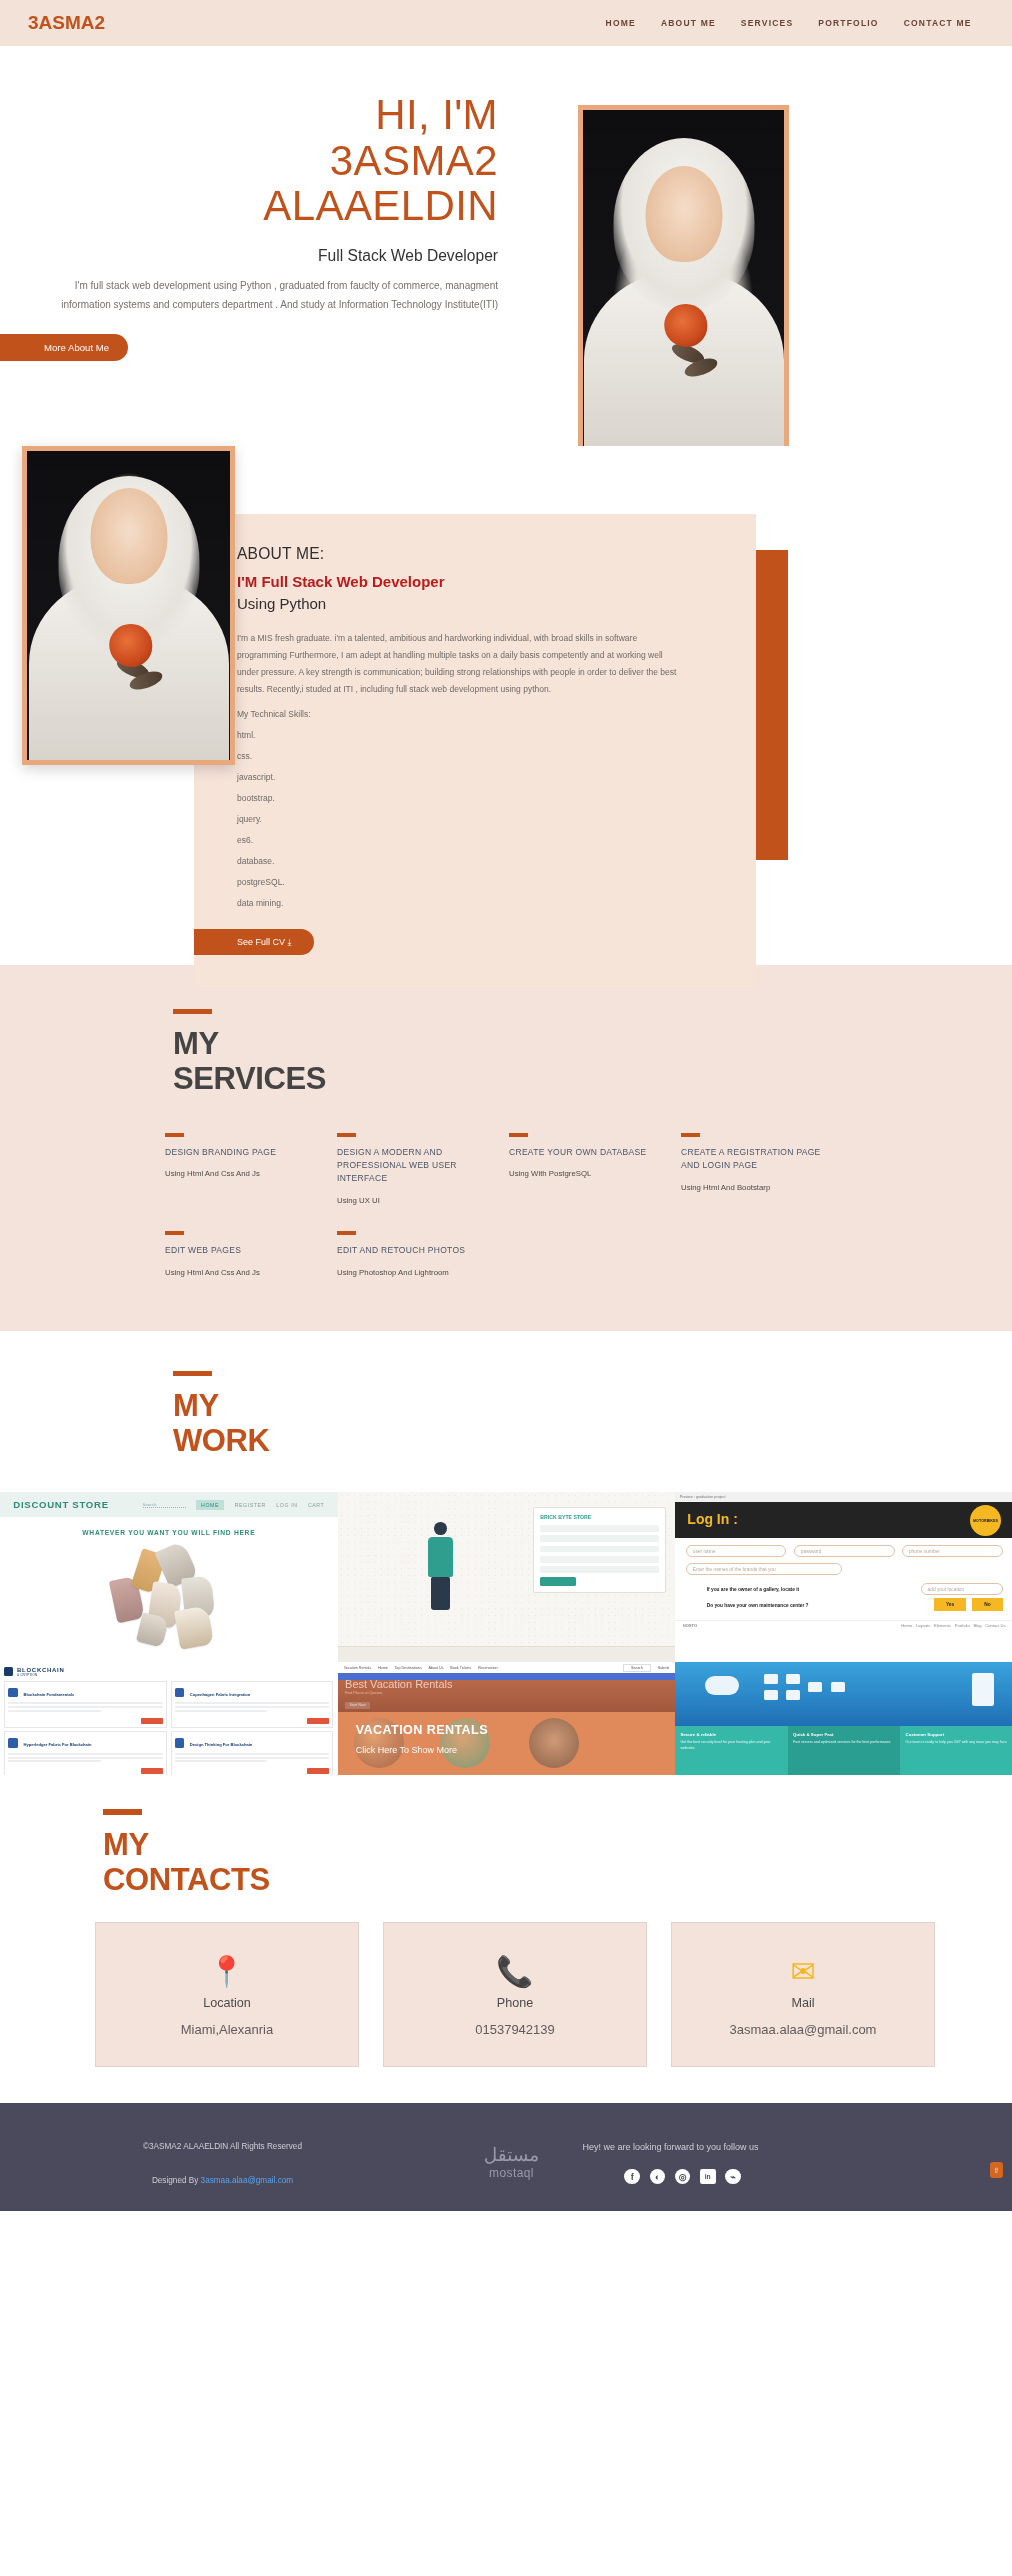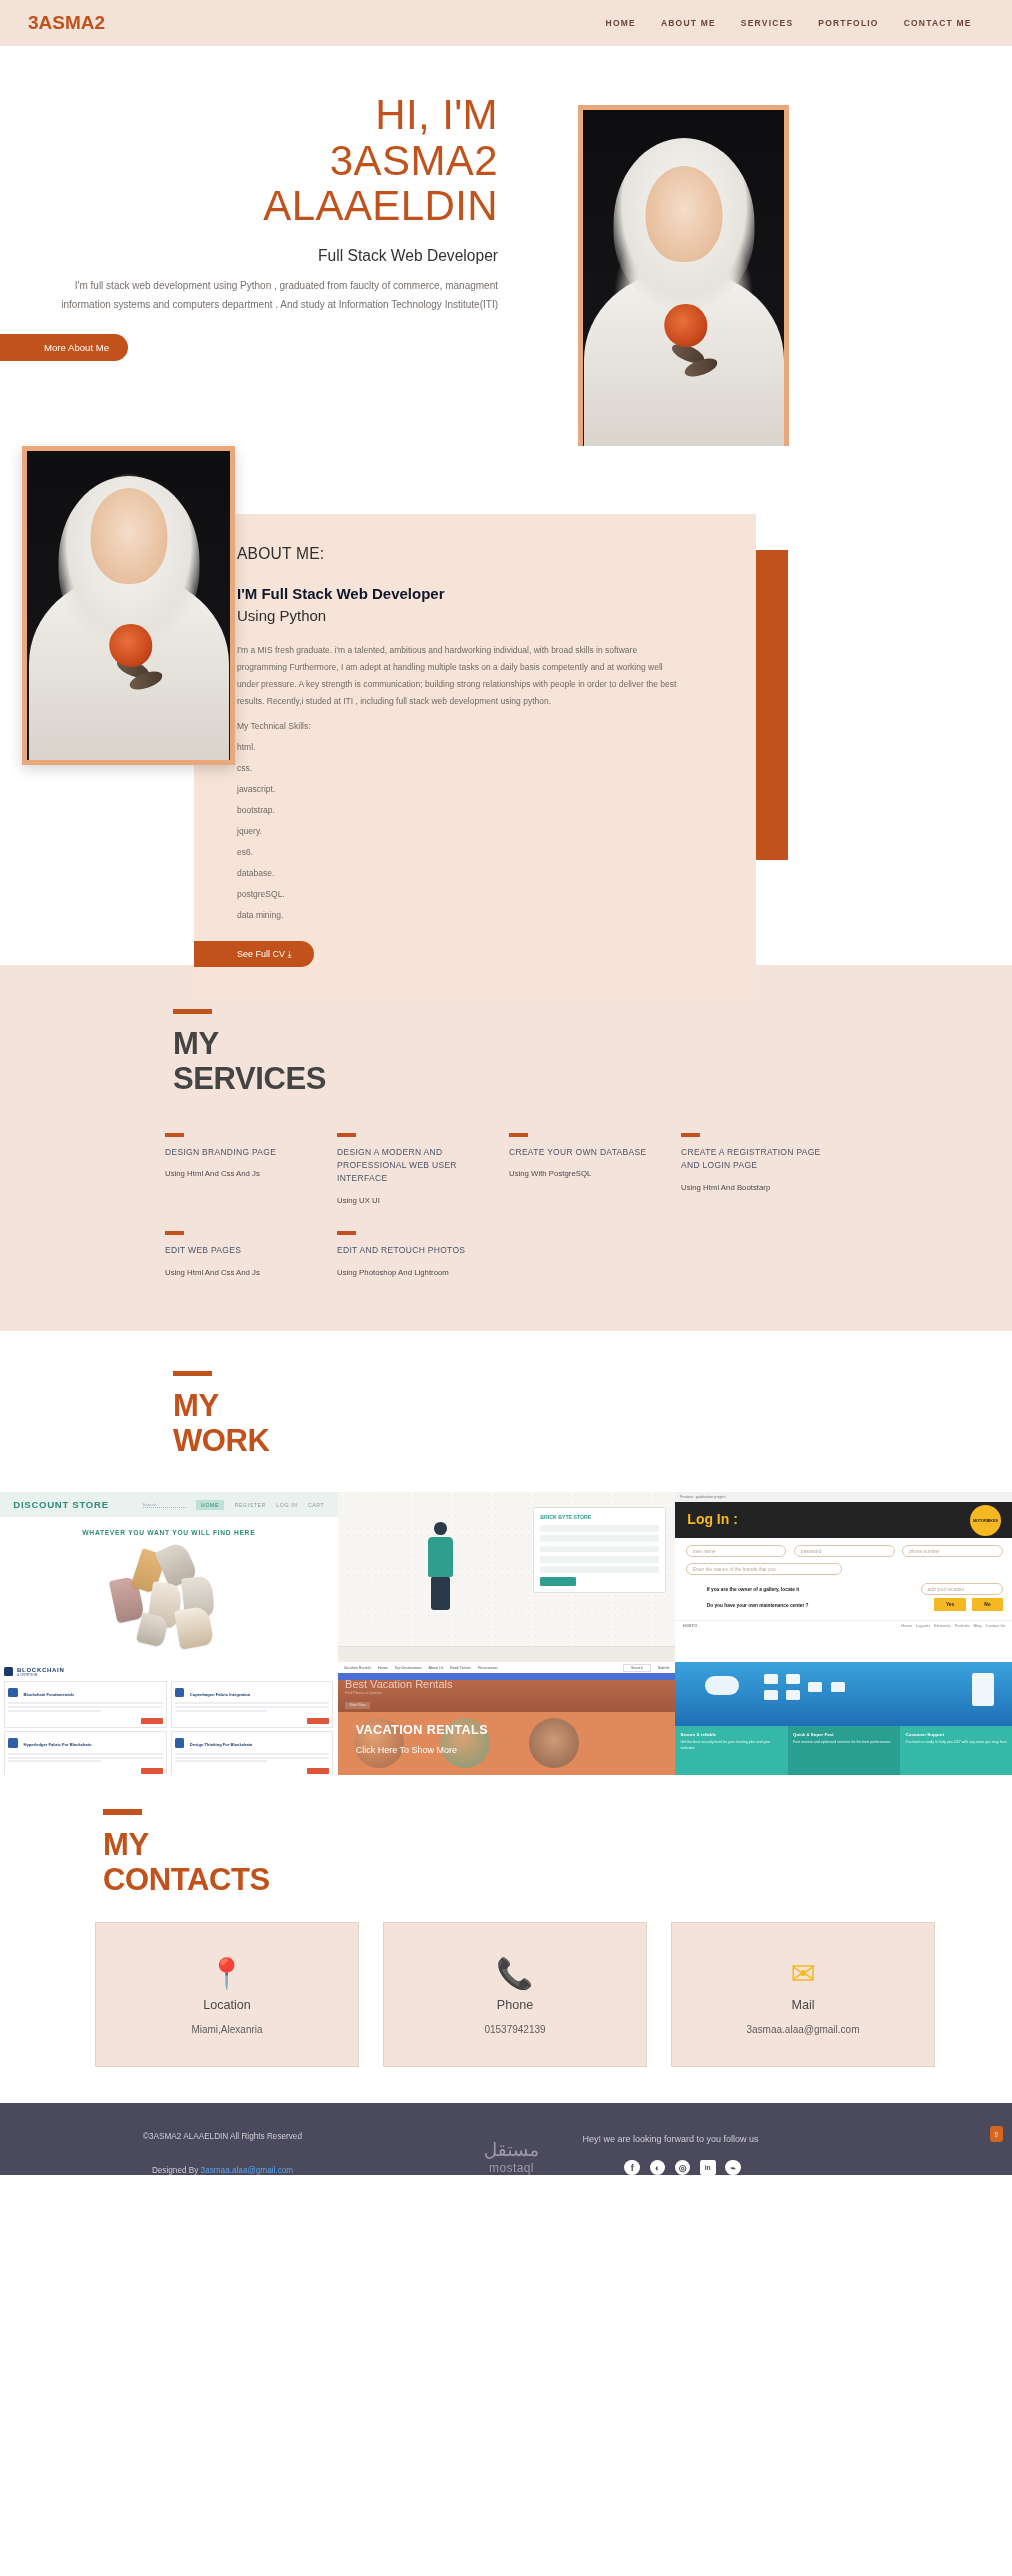--- a/index.html
+++ b/index.html
@@ -183,7 +183,7 @@
     z-index: 1;
   }
   .about-k1 { font-size: 15.6px; color: #2f2f2f; font-weight: normal; letter-spacing: 0.2px; }
-  .about-k2 { font-size: 15px; color: #0f172a; font-weight: bold; margin-top: 22px; }
+  .about-k2 { font-size: 15px; color: #b91c1c; font-weight: bold; margin-top: 10px; }
   .about-k3 { font-size: 15px; color: #2f2f2f; font-weight: normal; margin-top: 5.2px; }
   .about-p {
     margin-top: 18px;

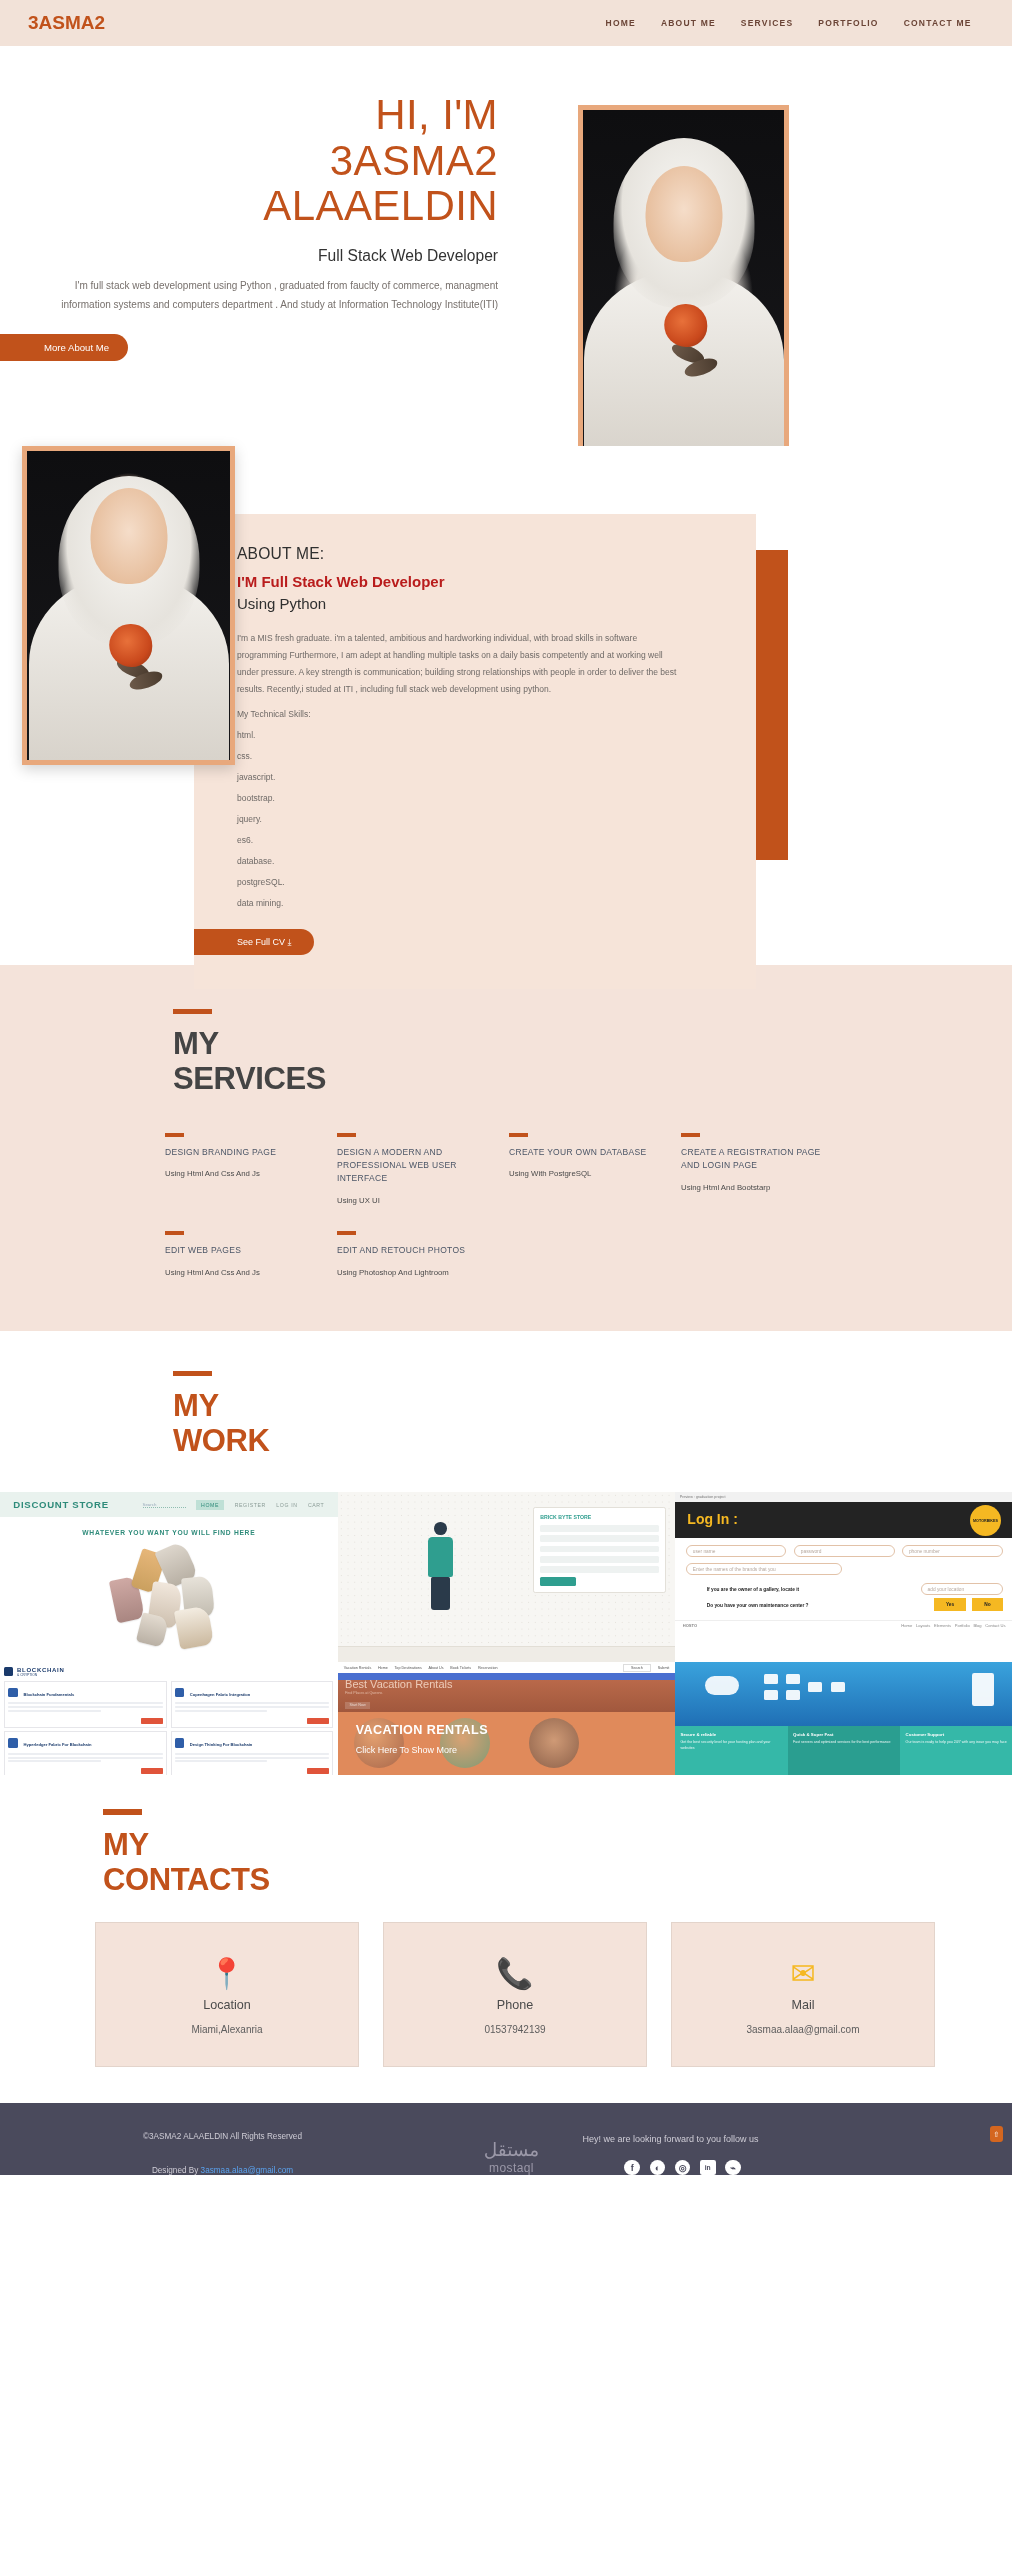--- a/index.html
+++ b/index.html
@@ -372,7 +372,7 @@
   }
   .ct-ico { font-size: 30px; line-height: 1; height: 39px; display: flex; align-items: center; }
   .ct-lab { font-size: 12.6px; color: #4b4b4b; margin-top: 4.4px; }
-  .ct-val { font-size: 10px; color: #5d5d5d; margin-top: 12px; }
+  .ct-val { font-size: 13px; color: #5d5d5d; margin-top: 12px; }
 
   
   .footer {

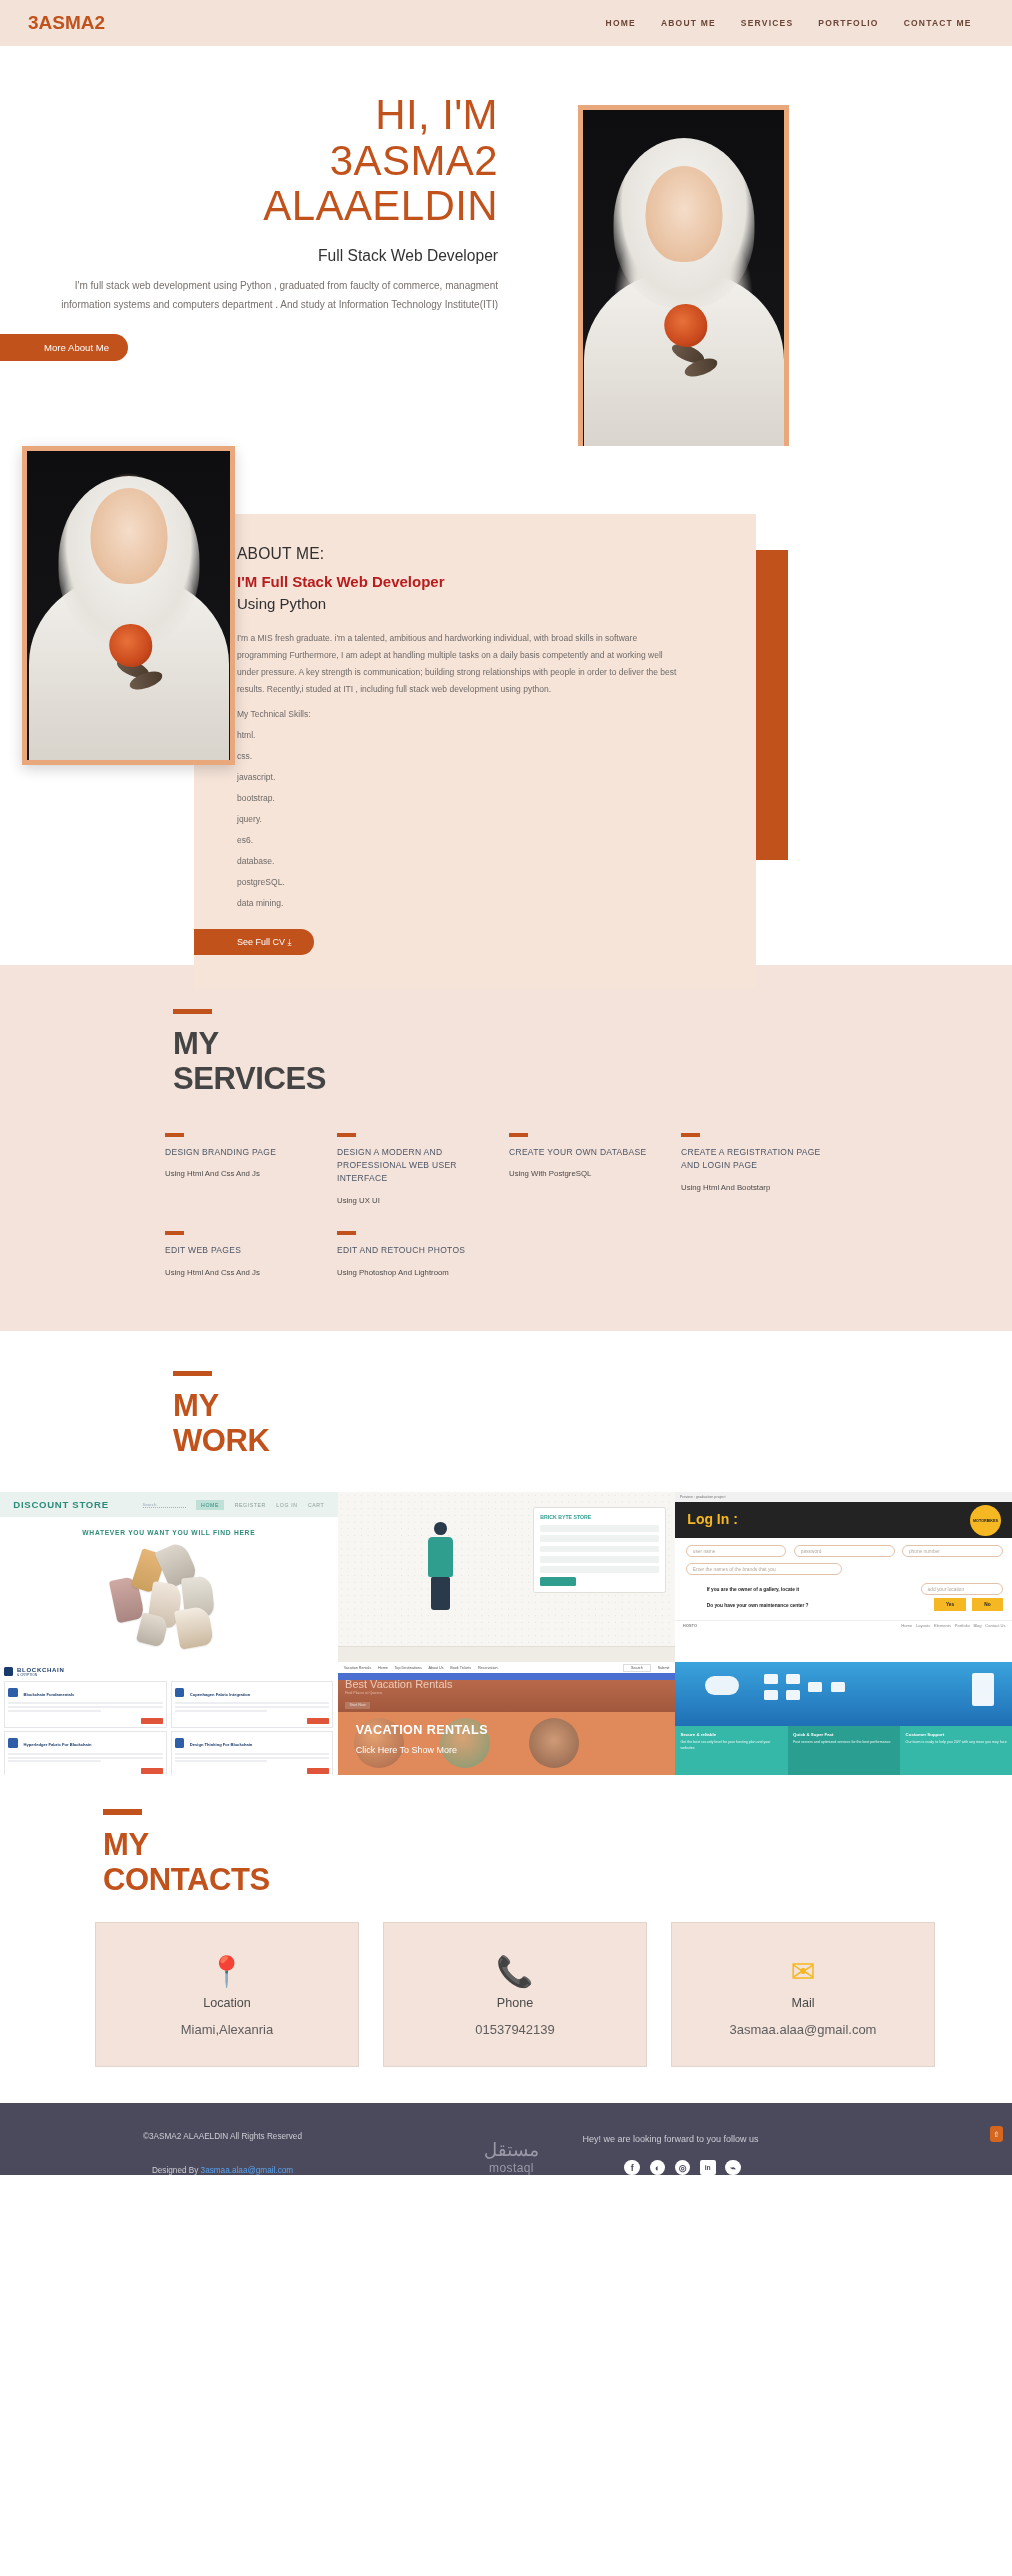--- a/index.html
+++ b/index.html
@@ -376,8 +376,8 @@
 
   
   .footer {
-    background: #4a4a5c; height: 72px; position: relative;
-    display: flex; align-items: flex-end; padding-top: 12px;
+    background: #4a4a5c; height: 108px; position: relative;
+    display: flex; align-items: center; padding-top: 12px;
   }
   .ft-left { width: 445px; text-align: center; color: #cfcdd6; }
   .ft-left .c1 { font-size: 8.2px; }

